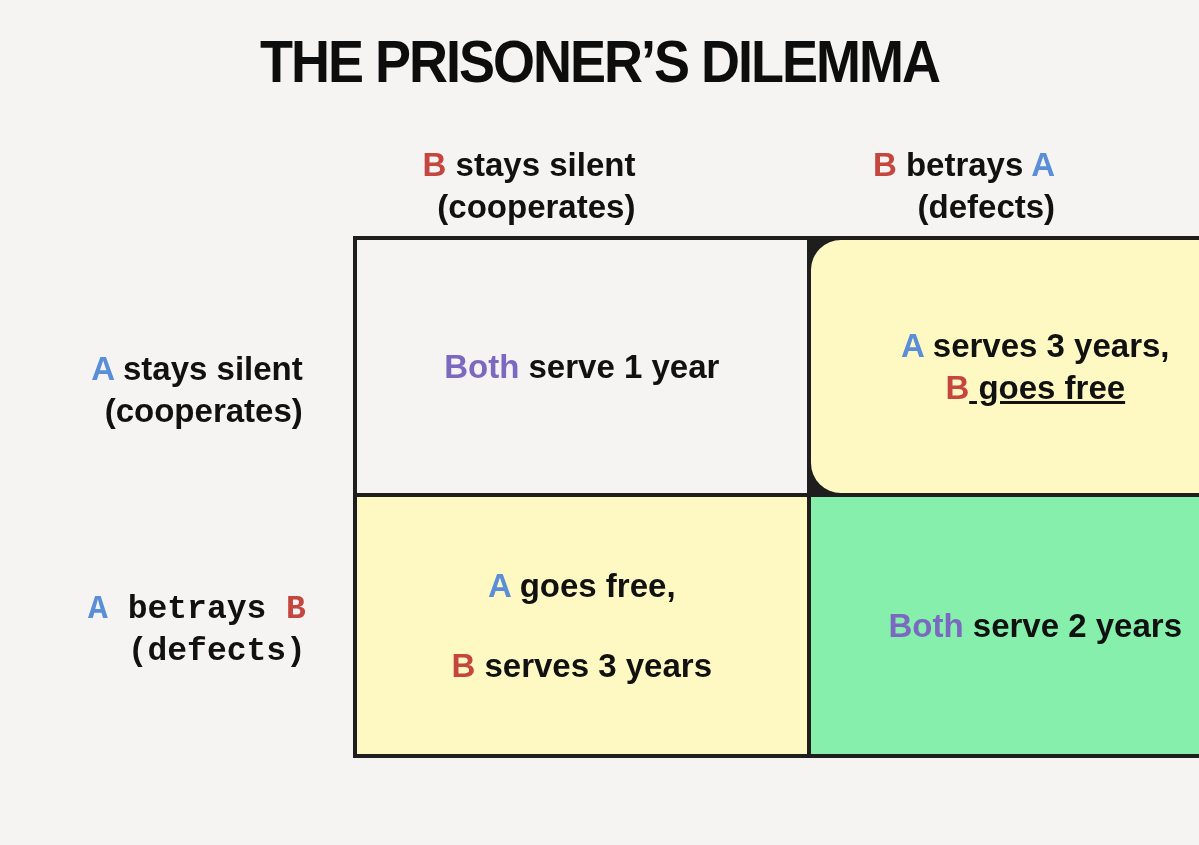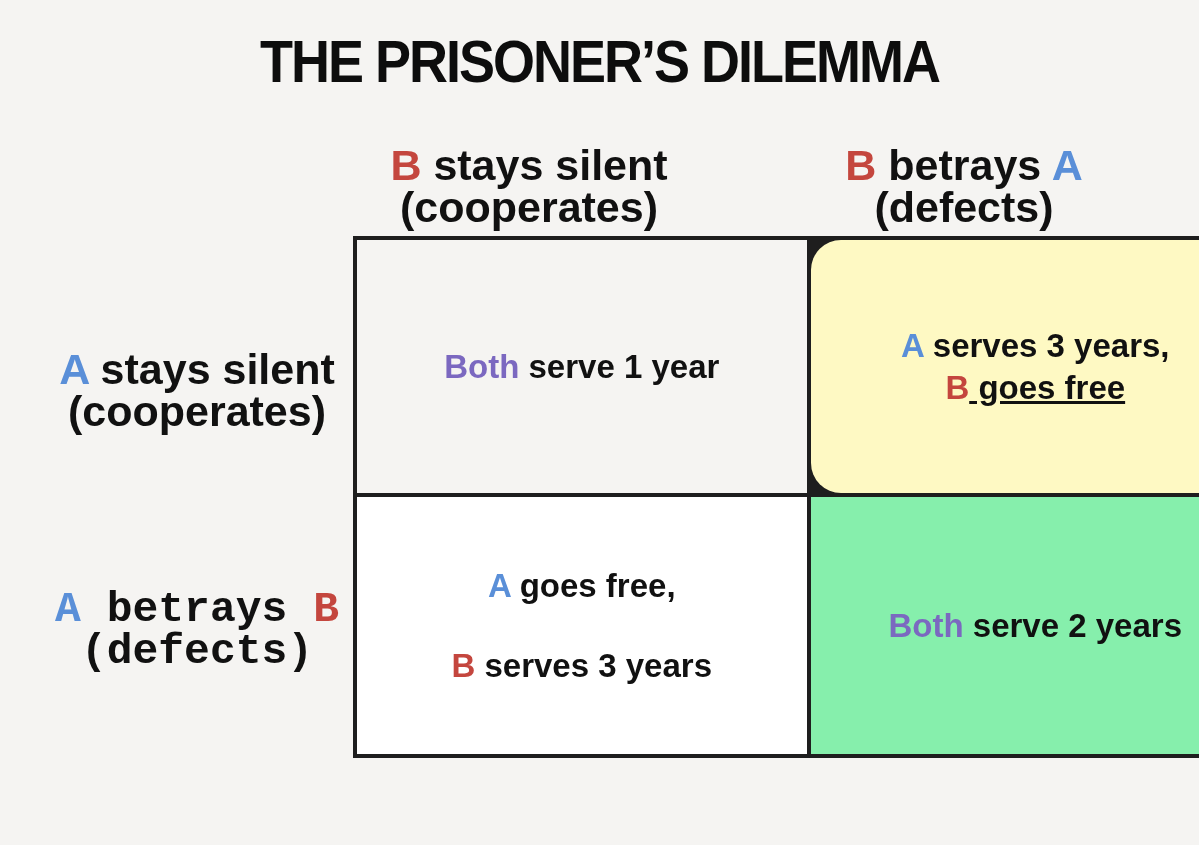--- a/index.html
+++ b/index.html
@@ -31,8 +31,8 @@
   }
   .hdr {
     position: absolute;
-    text-align: center;
-    font-size: 43px;
+    text-align: right;
+    font-size: 33px;
     font-weight: 700;
     line-height: 42px;
     white-space: nowrap;

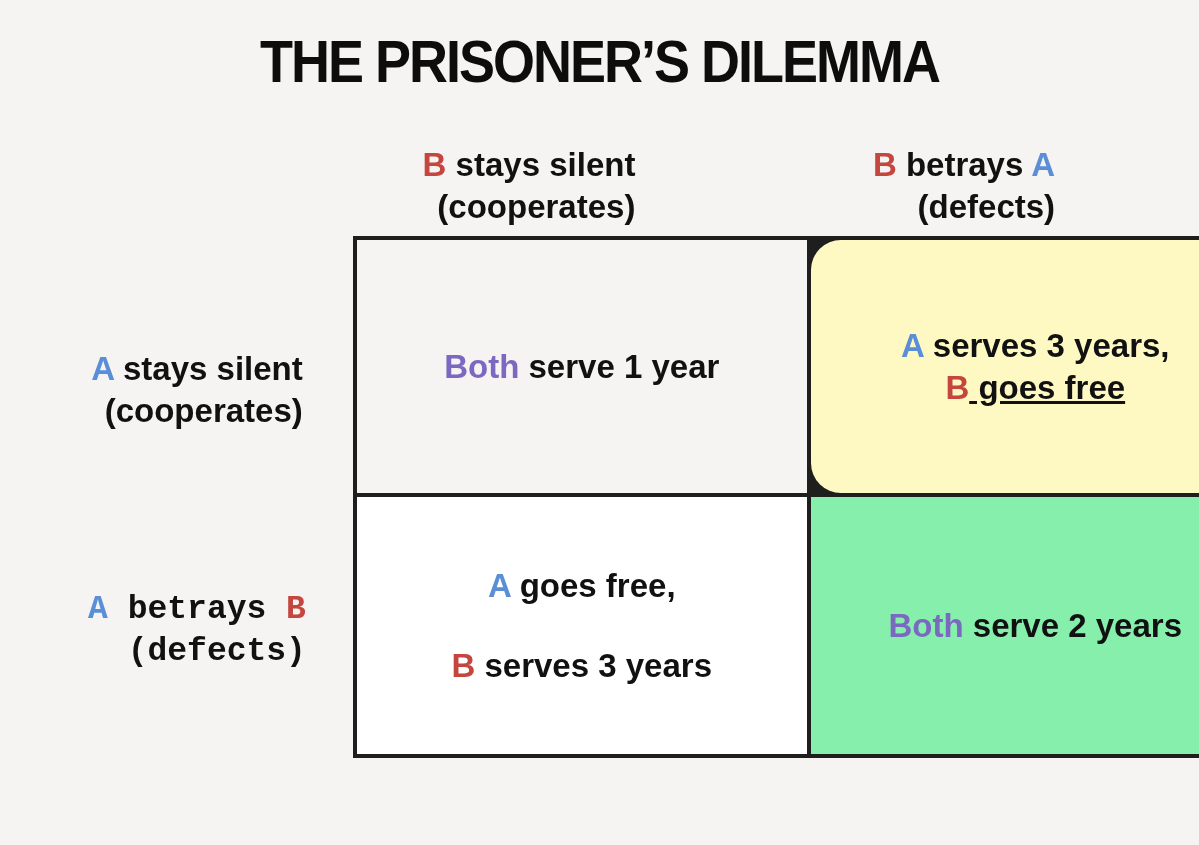--- a/index.html
+++ b/index.html
@@ -104,7 +104,7 @@
       <div><span style="color: rgb(90, 143, 216);">A</span><span style="color: rgb(17, 17, 17);"> serves 3 years,</span></div>
       <div><span style="color: rgb(196, 70, 62);">B</span><span style="color: rgb(17, 17, 17); text-decoration: underline;"> goes free</span></div>
     </div>
-    <div class="cell" style="background: #ffffff; gap: 38px;">
+    <div class="cell" style="background: #fef9c3; gap: 38px;">
       <div><span style="color: rgb(90, 143, 216);">A</span><span style="color: rgb(17, 17, 17);"> goes free,</span></div>
       <div><span style="color: rgb(196, 70, 62);">B</span><span style="color: rgb(17, 17, 17);"> serves 3 years</span></div>
     </div>

